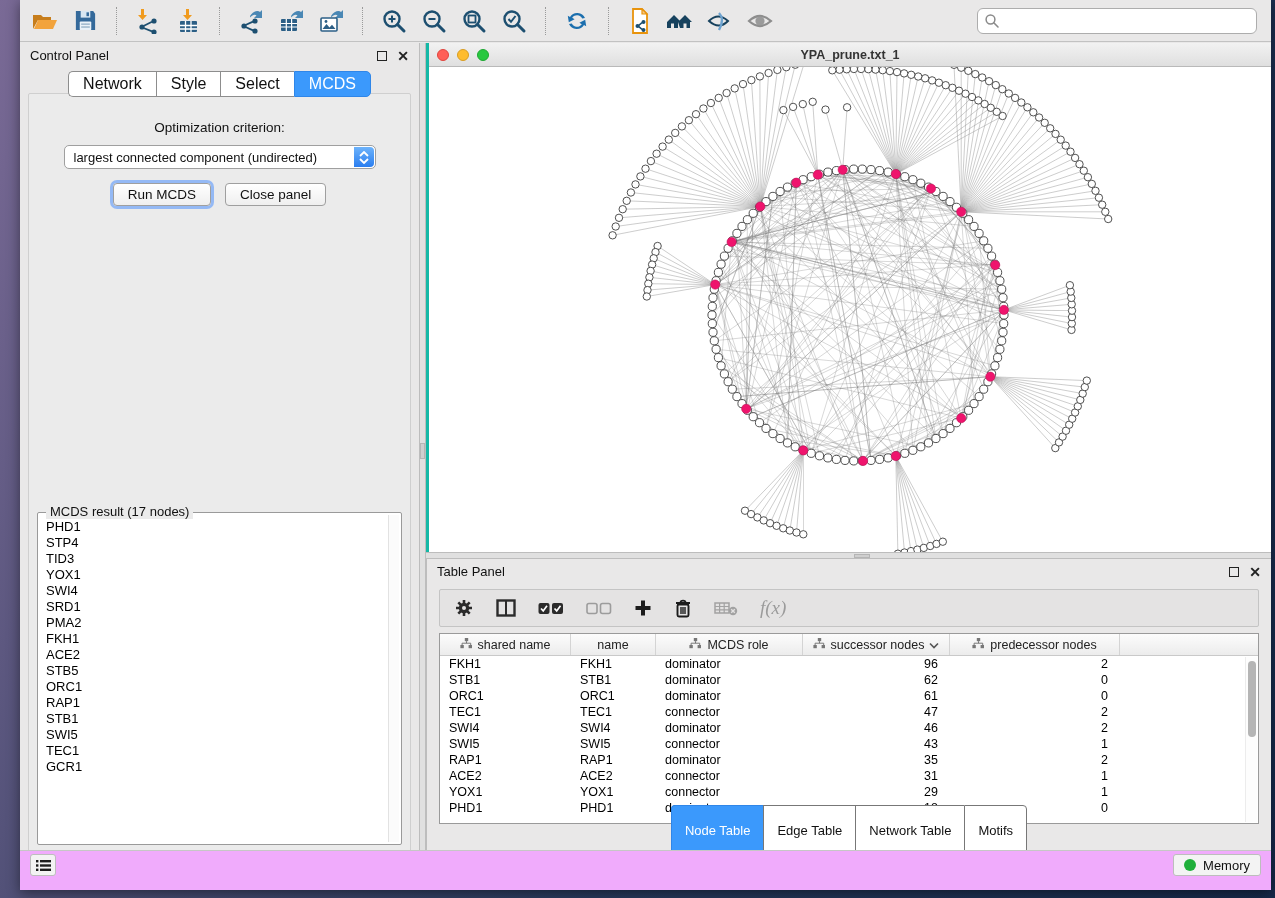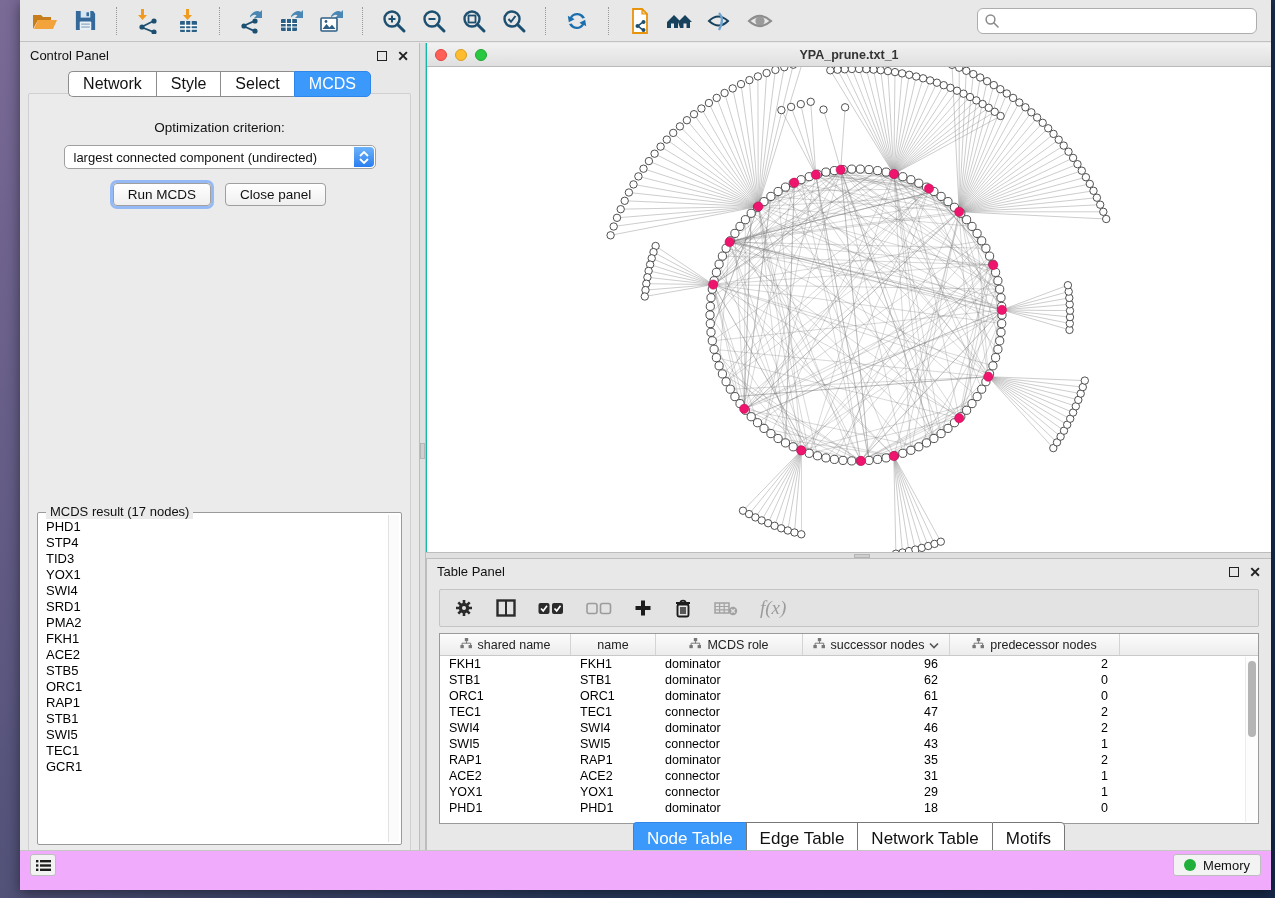--- a/index.html
+++ b/index.html
@@ -73,7 +73,7 @@
 
   
   .netwin { position:absolute; left:406px; right:0; top:43px; height:509px;
-    background:#7dd3fc; border-left:1px solid #14b8a6; }
+    background:#7dd3fc; border-left:3px solid #14b8a6; }
   .net-titlebar { height:24px; background:linear-gradient(#f2f2f2,#dfdfdf);
     border-bottom:1px solid #b9b9b9; display:flex; align-items:center; padding:0 8px;
     position:relative; }

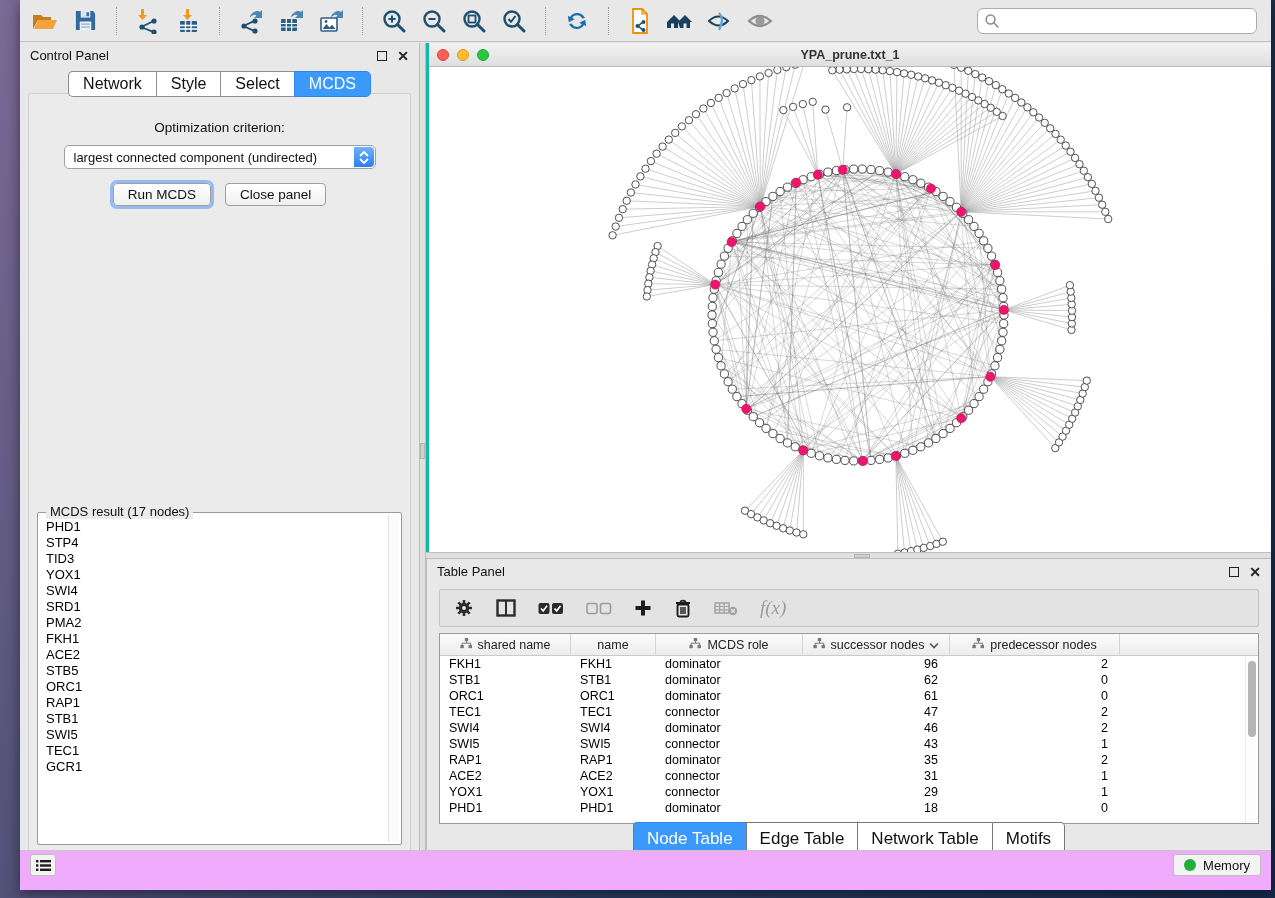--- a/index.html
+++ b/index.html
@@ -110,7 +110,7 @@
     background:#b5b5b5; border-radius:4px; }
   .tp-tabs { position:absolute; left:0; right:0; bottom:6px; display:flex; justify-content:center; }
   .tp-tab { border:1px solid #777; border-right:none; background:#fff; color:#111;
-    font-size:17px; padding:6px 13px; cursor:default; }
+    font-size:13px; padding:17px 13px; cursor:default; }
   .tp-tab:first-child { border-radius:4px 0 0 4px; }
   .tp-tab:last-child { border-radius:0 4px 4px 0; border-right:1px solid #777; }
   .tp-tab.active { background:#3b99fc; color:#fff; border-color:#2f86e8; }

